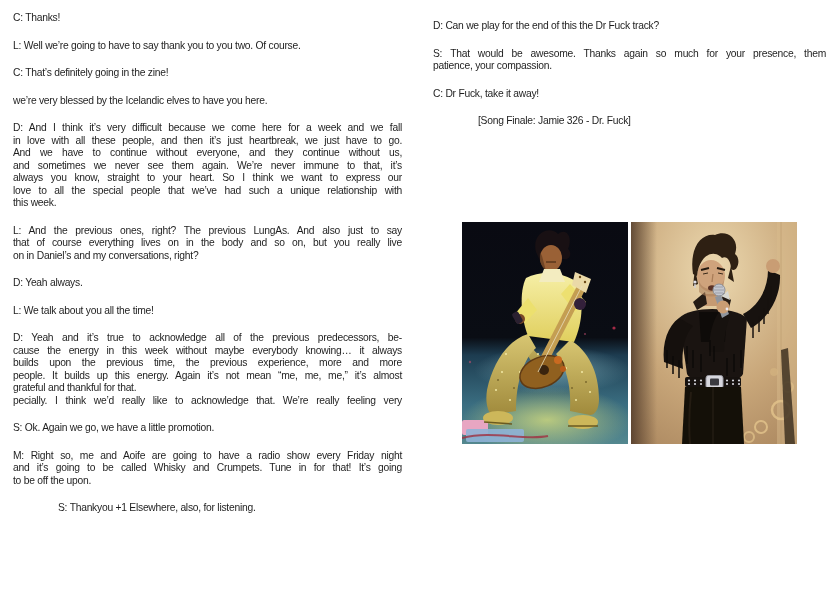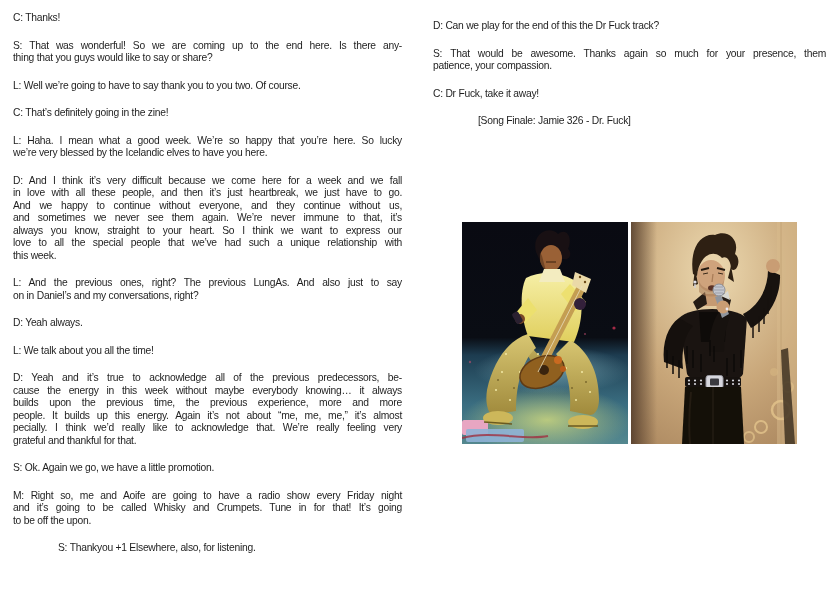--- a/index.html
+++ b/index.html
@@ -46,10 +46,6 @@
   <div class="col col-left">
       <div class="para">
         <div class="line">C: Thanks!</div>
-      </div>
-      <div class="para">
-        <div class="line just">S: That was wonderful! So we are coming up to the end here. Is there any-</div>
-        <div class="line">thing that you guys would like to say or share?</div>
       </div>
       <div class="para">
         <div class="line">L: Well we’re going to have to say thank you to you two. Of course.</div>

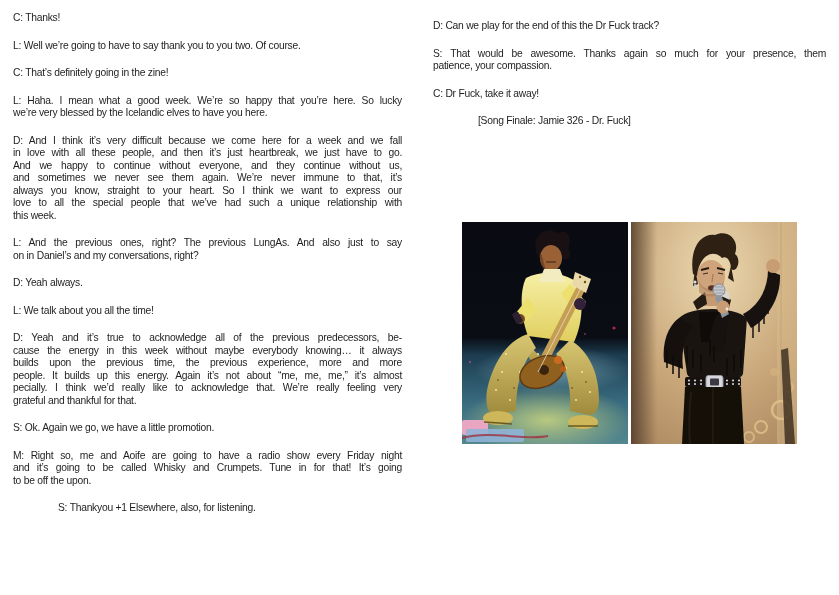--- a/index.html
+++ b/index.html
@@ -54,7 +54,6 @@
         <div class="line">C: That’s definitely going in the zine!</div>
       </div>
       <div class="para">
-        <div class="line just">L: Haha. I mean what a good week. We’re so happy that you’re here. So lucky</div>
         <div class="line">we’re very blessed by the Icelandic elves to have you here.</div>
       </div>
       <div class="para">

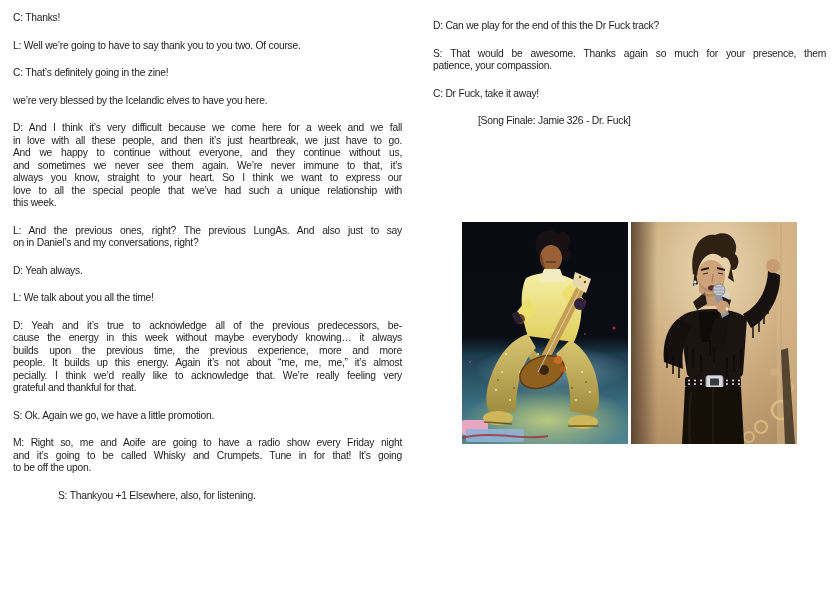--- a/index.html
+++ b/index.html
@@ -59,7 +59,7 @@
       <div class="para">
         <div class="line just">D: And I think it’s very difficult because we come here for a week and we fall</div>
         <div class="line just">in love with all these people, and then it’s just heartbreak, we just have to go.</div>
-        <div class="line just">And we happy to continue without everyone, and they continue without us,</div>
+        <div class="line just">And we have to continue without everyone, and they continue without us,</div>
         <div class="line just">and sometimes we never see them again. We’re never immune to that, it’s</div>
         <div class="line just">always you know, straight to your heart. So I think we want to express our</div>
         <div class="line just">love to all the special people that we’ve had such a unique relationship with</div>

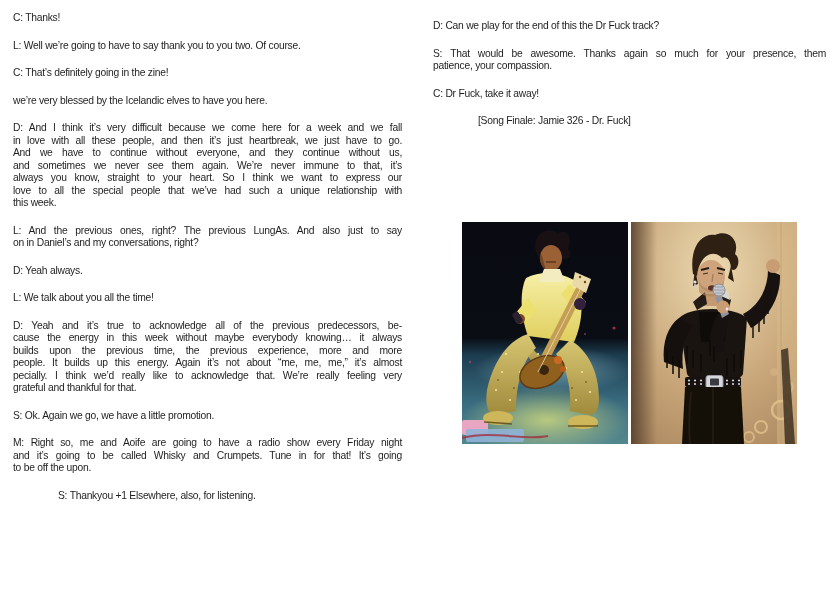--- a/index.html
+++ b/index.html
@@ -67,6 +67,7 @@
       </div>
       <div class="para">
         <div class="line just">L: And the previous ones, right? The previous LungAs. And also just to say</div>
+        <div class="line just">that of course everything lives on in the body and so on, but you really live</div>
         <div class="line">on in Daniel’s and my conversations, right?</div>
       </div>
       <div class="para">

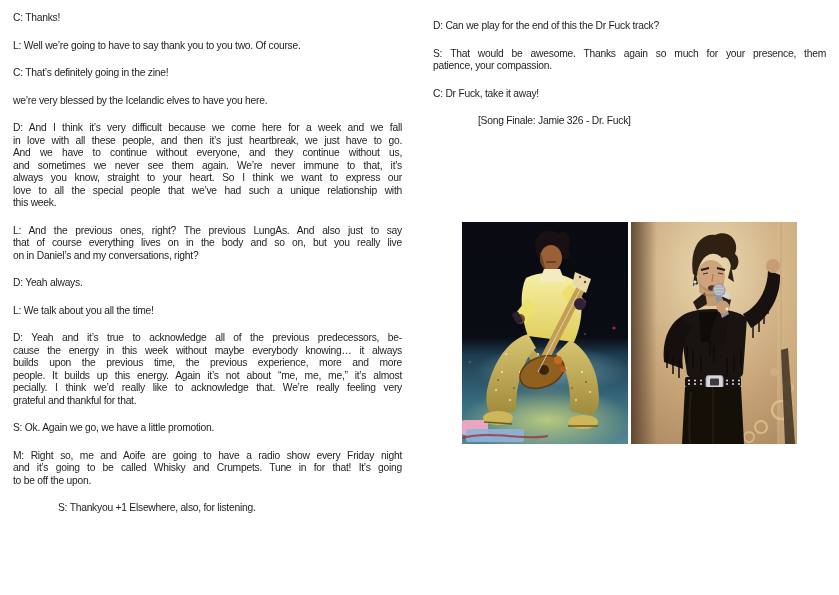--- a/index.html
+++ b/index.html
@@ -80,7 +80,7 @@
         <div class="line just">D: Yeah and it’s true to acknowledge all of the previous predecessors, be-</div>
         <div class="line just">cause the energy in this week without maybe everybody knowing… it always</div>
         <div class="line just">builds upon the previous time, the previous experience, more and more</div>
-        <div class="line just">people. It builds up this energy. Again it’s not about “me, me, me,” it’s almost</div>
+        <div class="line just">people. It builds up this energy. Again it’s not mean “me, me, me,” it’s almost</div>
         <div class="line just">pecially. I think we’d really like to acknowledge that. We’re really feeling very</div>
         <div class="line">grateful and thankful for that.</div>
       </div>

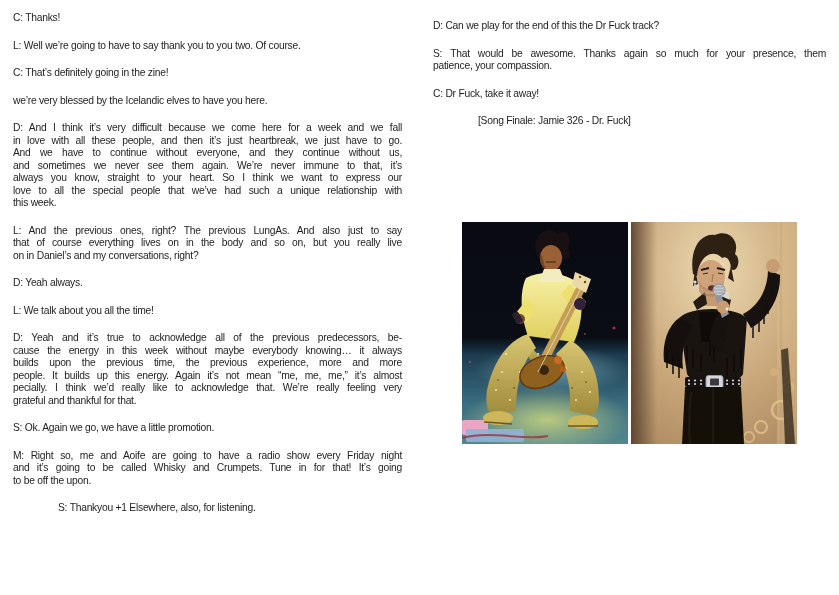--- a/index.html
+++ b/index.html
@@ -81,8 +81,8 @@
         <div class="line just">cause the energy in this week without maybe everybody knowing… it always</div>
         <div class="line just">builds upon the previous time, the previous experience, more and more</div>
         <div class="line just">people. It builds up this energy. Again it’s not mean “me, me, me,” it’s almost</div>
+        <div class="line">grateful and thankful for that.</div>
         <div class="line just">pecially. I think we’d really like to acknowledge that. We’re really feeling very</div>
-        <div class="line">grateful and thankful for that.</div>
       </div>
       <div class="para">
         <div class="line">S: Ok. Again we go, we have a little promotion.</div>

